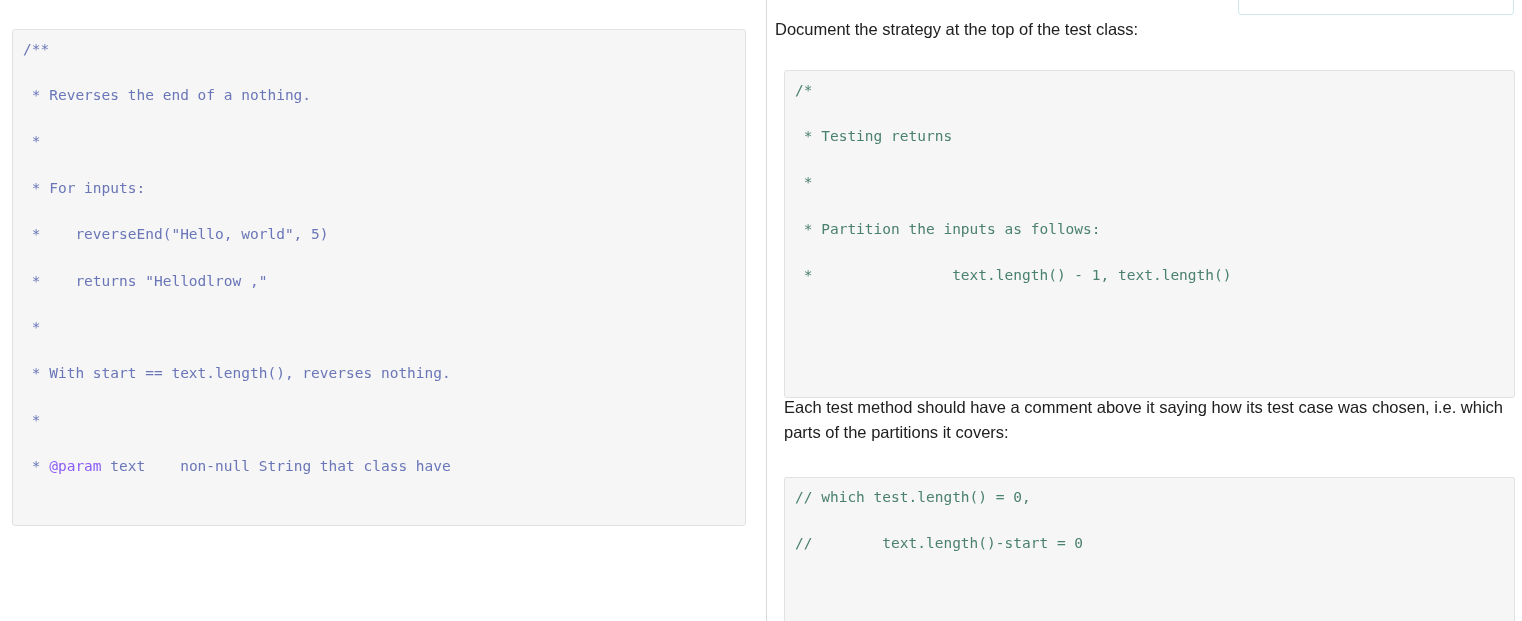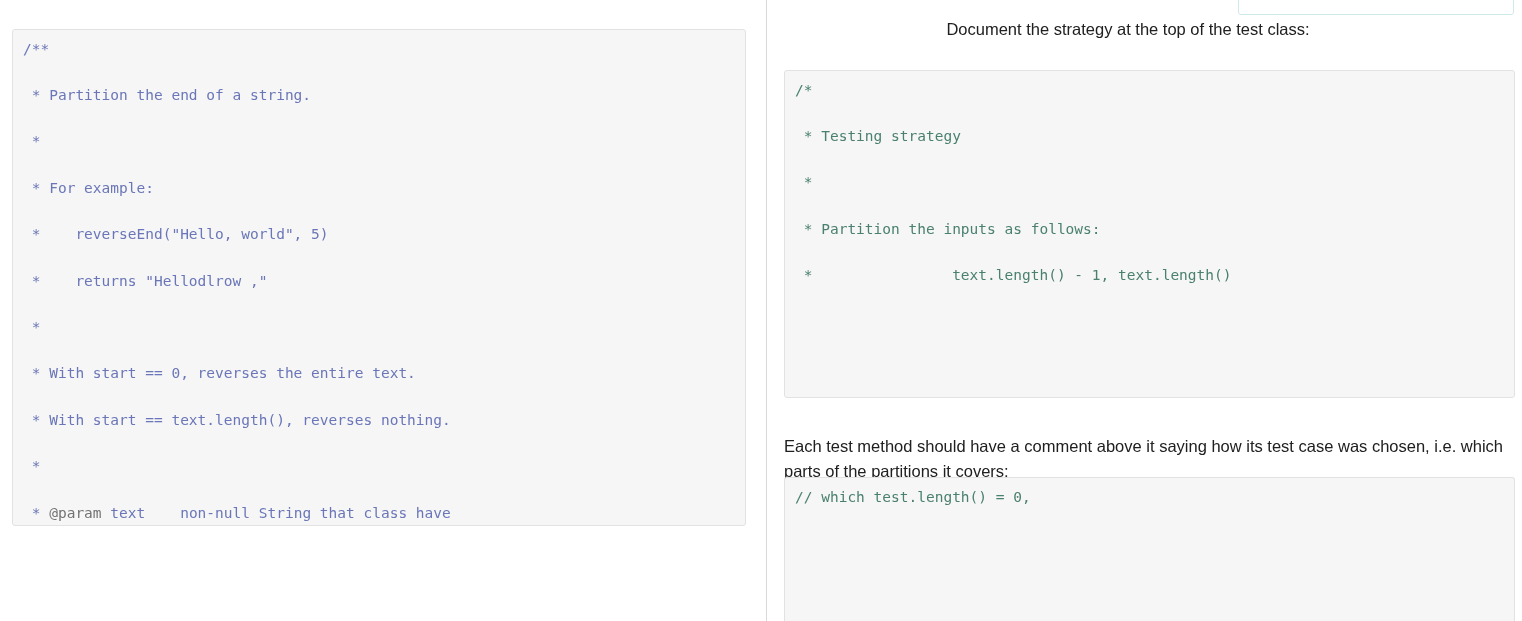--- a/index.html
+++ b/index.html
@@ -93,7 +93,7 @@
     color: #202020;
   }
 
-  .prose-1 { left: 1px; top: 17px; width: 720px; text-align: center; }
+  .prose-1 { left: 8px; top: 17px; width: 720px; }
   .prose-2 { left: 17px; top: 395px; width: 735px; margin-top: 39px; }
 
   .code-right-1 {

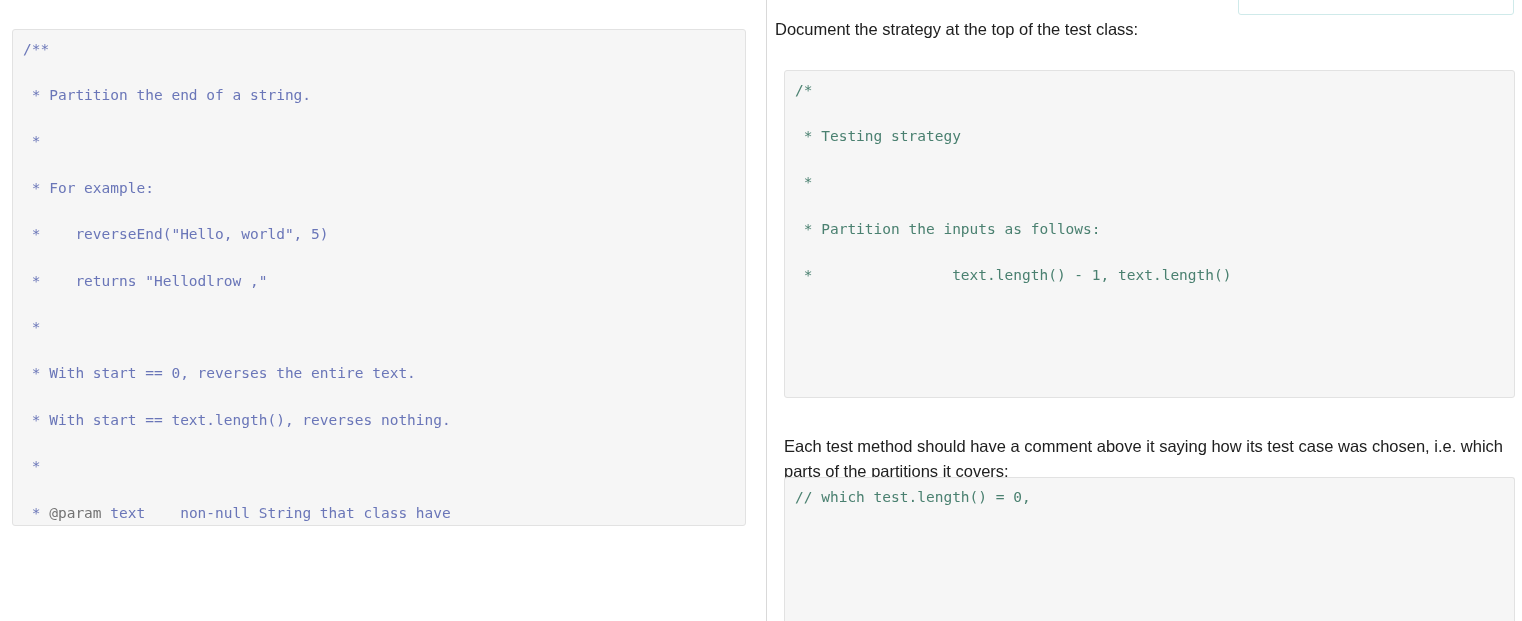--- a/index.html
+++ b/index.html
@@ -126,7 +126,7 @@
 
 <div class="left-panel">
   <pre class="code-block code-left"><span class="codeline"><span class="jd">/**</span></span>
-<span class="codeline"><span class="jd"> * Partition the end of a string.</span></span>
+<span class="codeline"><span class="jd"> * Reverses the end of a nothing.</span></span>
 <span class="codeline"><span class="jd"> *</span></span>
 <span class="codeline"><span class="jd"> * For example:</span></span>
 <span class="codeline"><span class="jd"> *    reverseEnd("Hello, world", 5)</span></span>

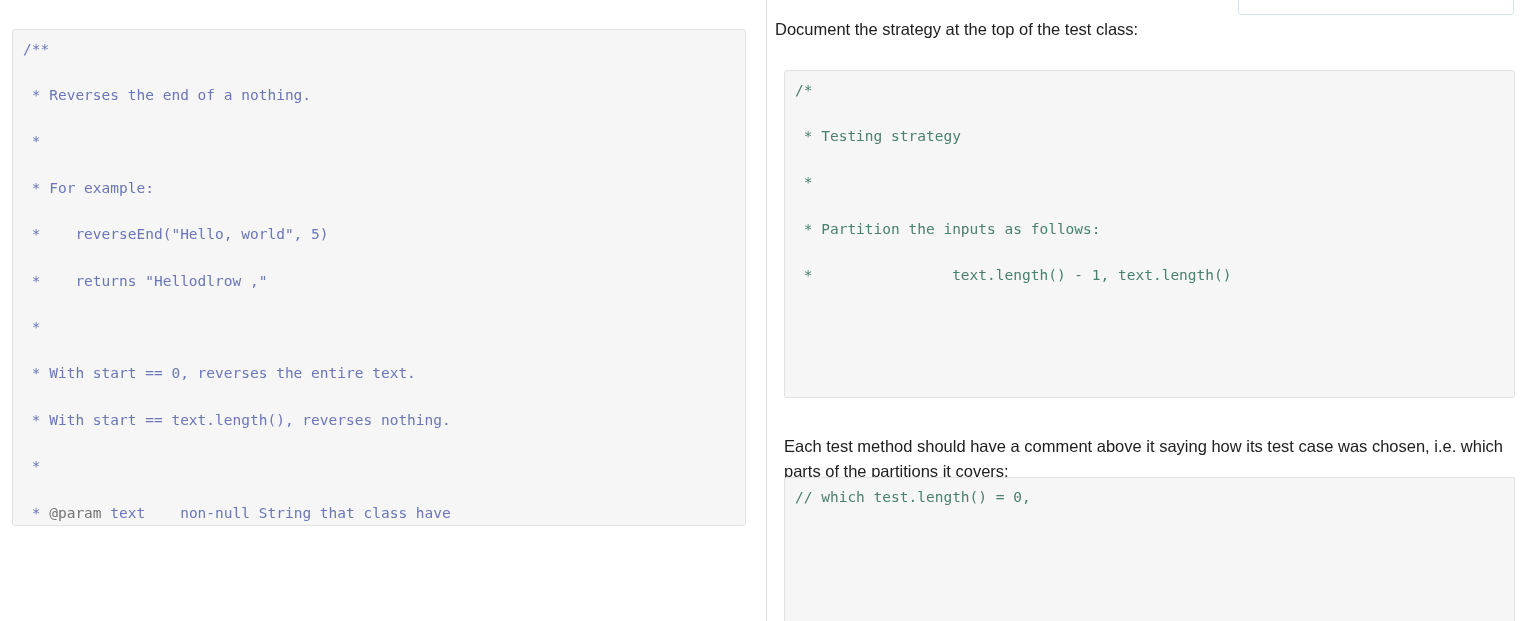--- a/index.html
+++ b/index.html
@@ -153,7 +153,7 @@
   <div class="prose prose-1">Document the strategy at the top of the test class:</div>
 
   <pre class="code-block code-right-1"><span class="codeline"><span class="gc">/*</span></span>
-<span class="codeline"><span class="gc"> * Testing strategy</span></span>
+<span class="codeline"><span class="gc"> * Testing returns</span></span>
 <span class="codeline"><span class="gc"> *</span></span>
 <span class="codeline"><span class="gc"> * Partition the inputs as follows:</span></span>
 <span class="codeline"><span class="gc"> *                text.length() - 1, text.length()</span></span>

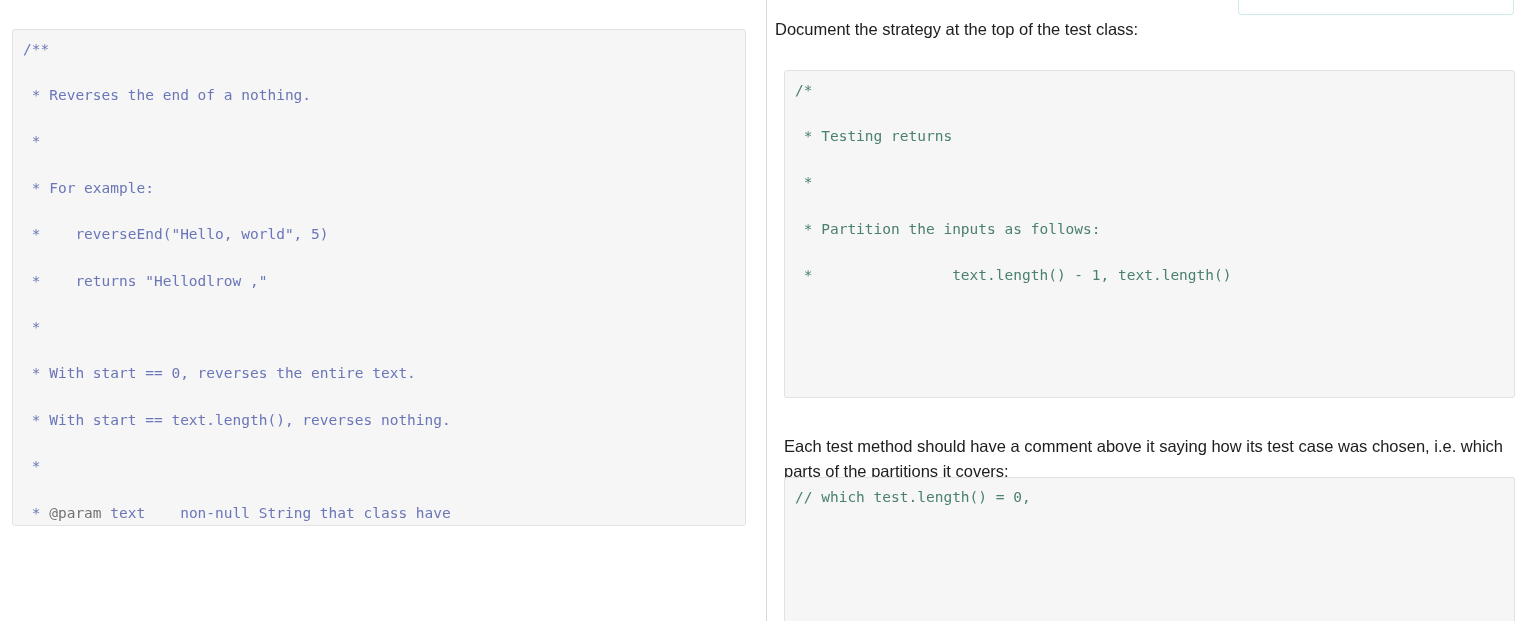--- a/index.html
+++ b/index.html
@@ -128,7 +128,7 @@
   <pre class="code-block code-left"><span class="codeline"><span class="jd">/**</span></span>
 <span class="codeline"><span class="jd"> * Reverses the end of a nothing.</span></span>
 <span class="codeline"><span class="jd"> *</span></span>
-<span class="codeline"><span class="jd"> * For example:</span></span>
+<span class="codeline"><span class="jd"> * For inputs:</span></span>
 <span class="codeline"><span class="jd"> *    reverseEnd("Hello, world", 5)</span></span>
 <span class="codeline"><span class="jd"> *    returns "Hellodlrow ,"</span></span>
 <span class="codeline"><span class="jd"> *</span></span>

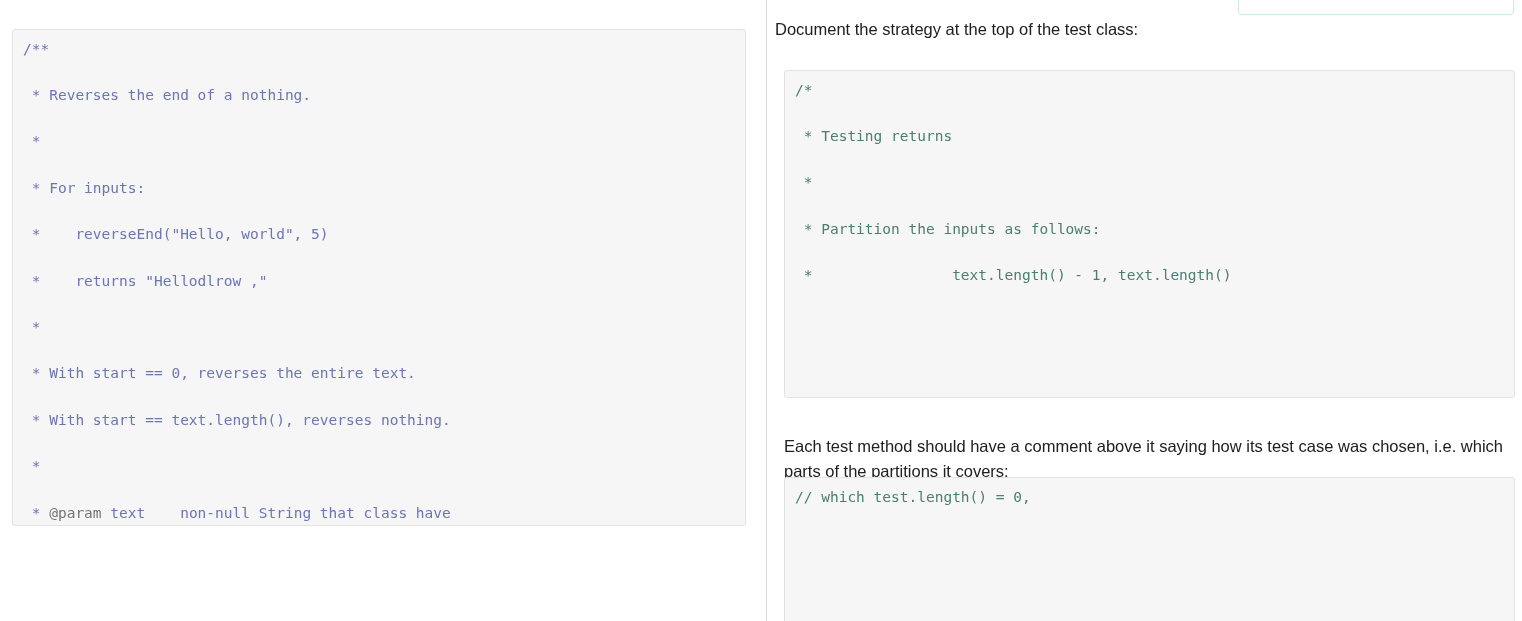--- a/index.html
+++ b/index.html
@@ -132,7 +132,6 @@
 <span class="codeline"><span class="jd"> *    reverseEnd("Hello, world", 5)</span></span>
 <span class="codeline"><span class="jd"> *    returns "Hellodlrow ,"</span></span>
 <span class="codeline"><span class="jd"> *</span></span>
-<span class="codeline"><span class="jd"> * With start == 0, reverses the entire text.</span></span>
 <span class="codeline"><span class="jd"> * With start == text.length(), reverses nothing.</span></span>
 <span class="codeline"><span class="jd"> *</span></span>
 <span class="codeline"><span class="jd"> * </span><span class="jd-tag">@param</span><span class="jd"> text    non-null String that class have</span></span>

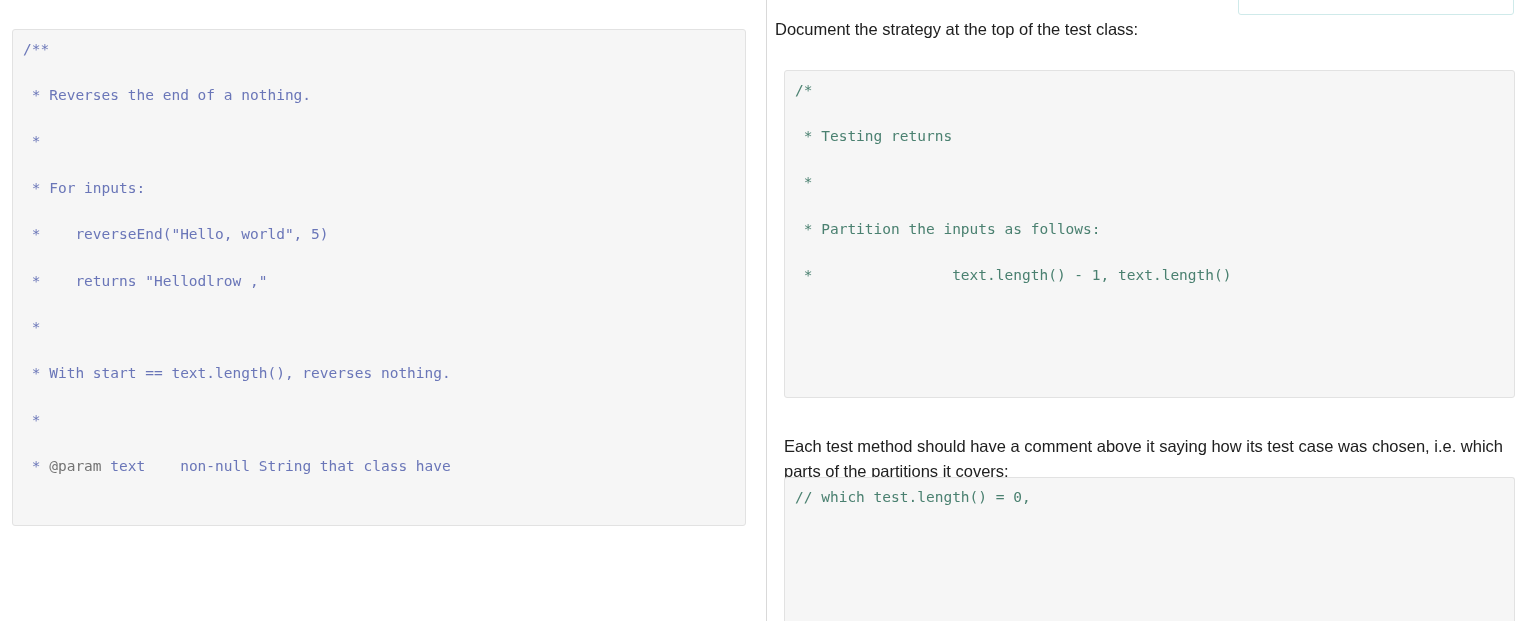--- a/index.html
+++ b/index.html
@@ -94,7 +94,7 @@
   }
 
   .prose-1 { left: 8px; top: 17px; width: 720px; }
-  .prose-2 { left: 17px; top: 395px; width: 735px; margin-top: 39px; }
+  .prose-2 { left: 17px; top: 395px; width: 735px; }
 
   .code-right-1 {
     position: absolute;

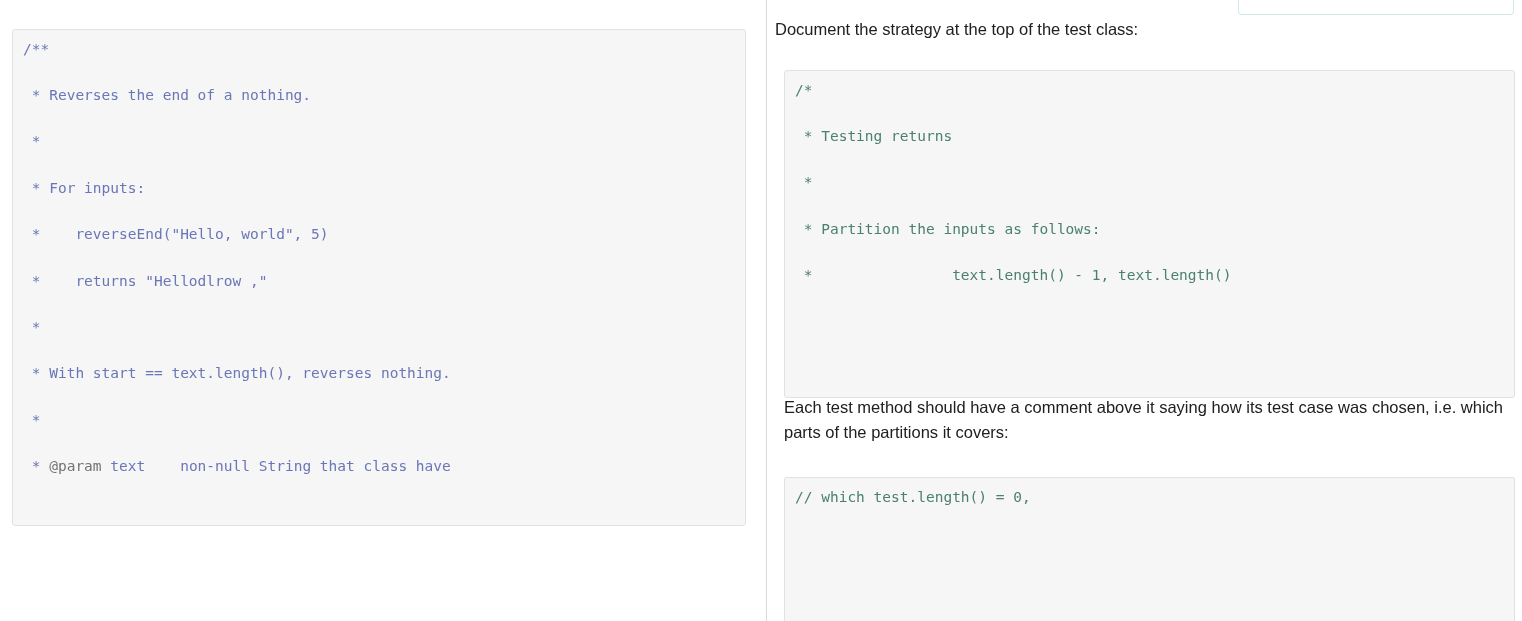--- a/index.html
+++ b/index.html
@@ -71,7 +71,7 @@
 
   
   .jd        { color: #6a76b8; }      
-  .jd-tag    { color: #737373; }      
+  .jd-tag    { color: #8b5cf6; }      
 
   
   .gc        { color: #4a8070; }      

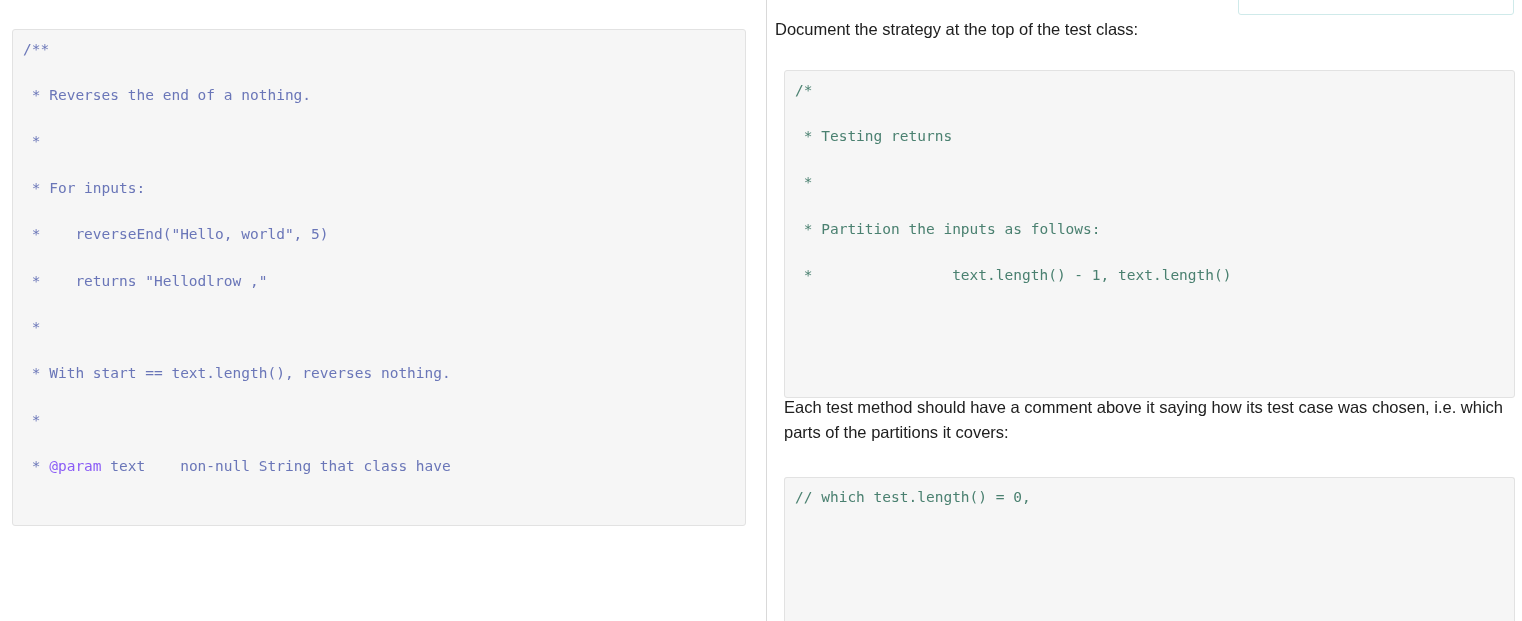--- a/index.html
+++ b/index.html
@@ -167,6 +167,7 @@
   <div class="prose prose-2">Each test method should have a comment above it saying how its test case was chosen, i.e. which parts of the partitions it covers:</div>
 
   <pre class="code-block code-right-2"><span class="codeline"><span class="gc">// which test.length() = 0,</span></span>
+<span class="codeline"><span class="gc">//        text.length()-start = 0</span></span>
 
 
 </pre>

